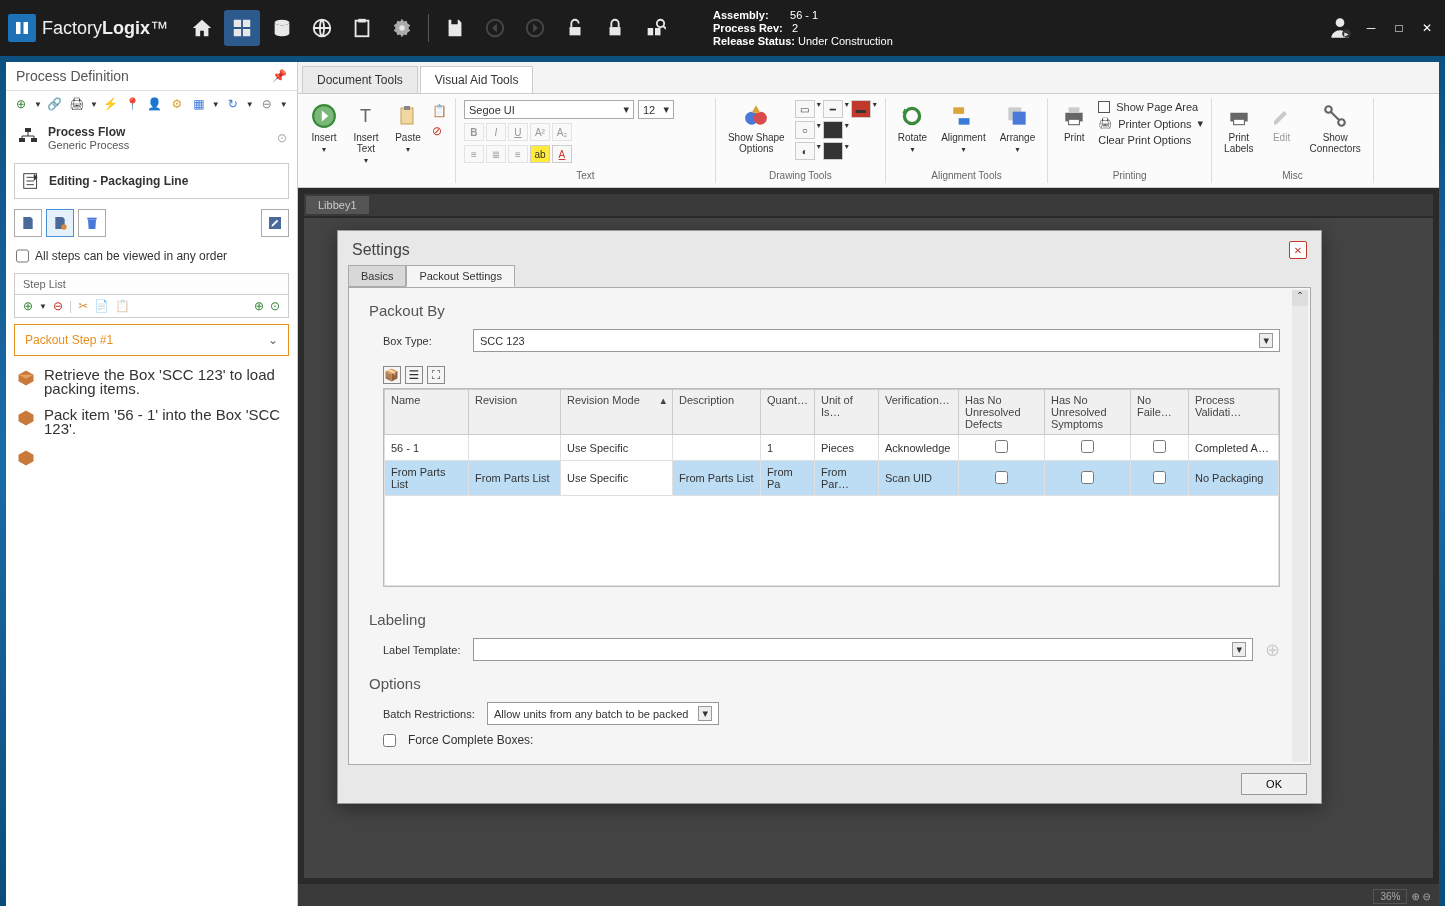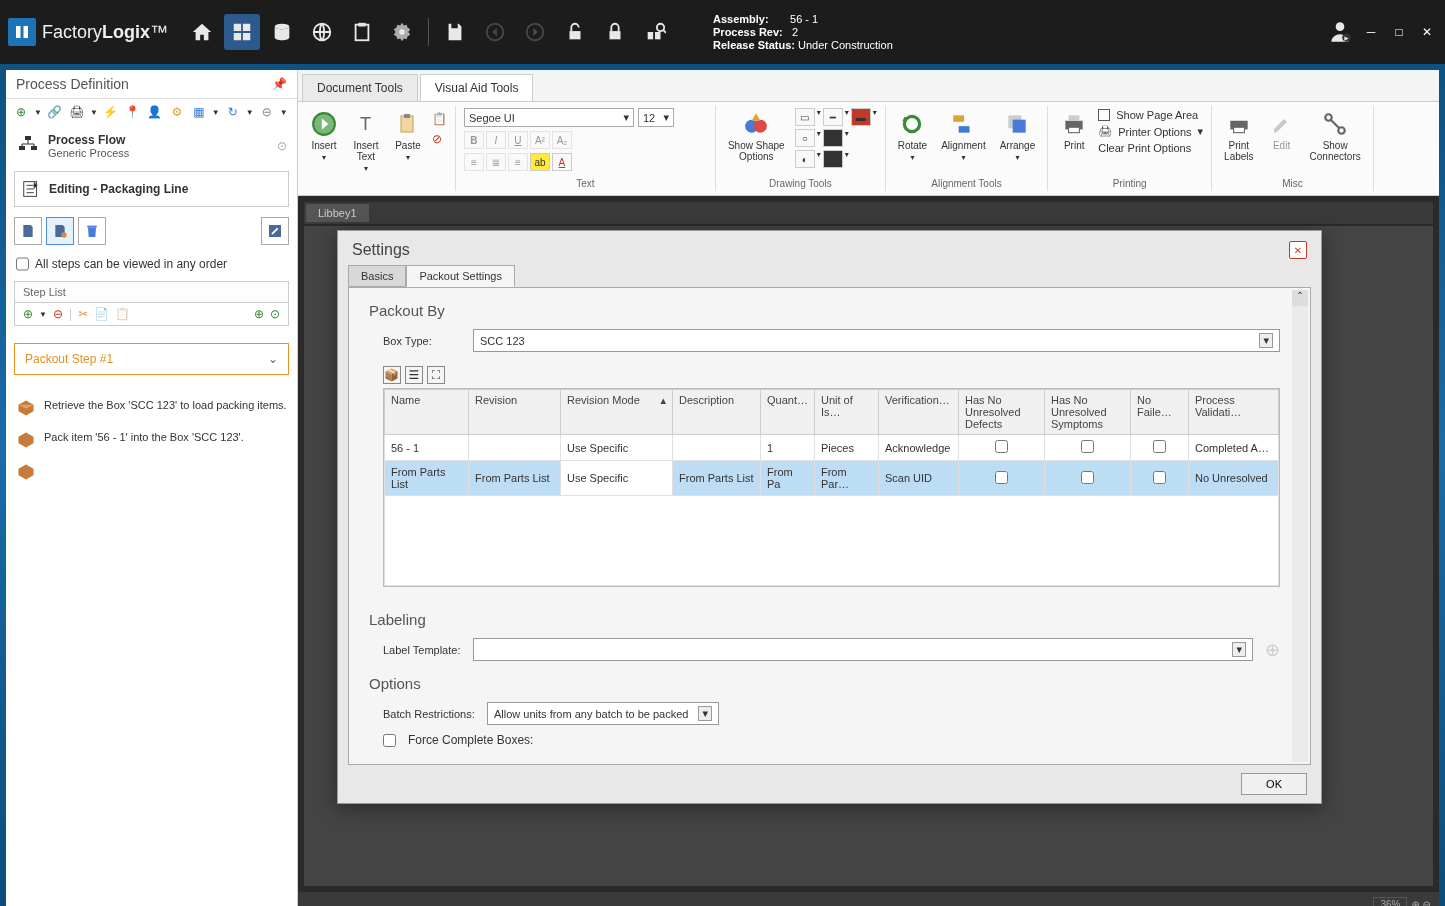--- a/index.html
+++ b/index.html
@@ -6,7 +6,7 @@
 body { background: linear-gradient(180deg, #0a4d7a 0%, #1a6ba8 50%, #0a4d7a 100%); width: 1445px; height: 906px; overflow: hidden; font-size: 12px; color: #333; }
 
 
-.titlebar { height: 64px; background: #1c1c1c; display: flex; align-items: center; padding: 16px 8px; color: #fff; }
+.titlebar { height: 56px; background: #1c1c1c; display: flex; align-items: center; padding: 16px 8px; color: #fff; }
 .logo-box { width: 28px; height: 28px; background: #1e72b8; display: flex; align-items: center; justify-content: center; border-radius: 2px; margin-right: 6px; }
 .logo-text { font-size: 18px; font-weight: 300; color: #f0f0f0; }
 .logo-text b { font-weight: 600; }

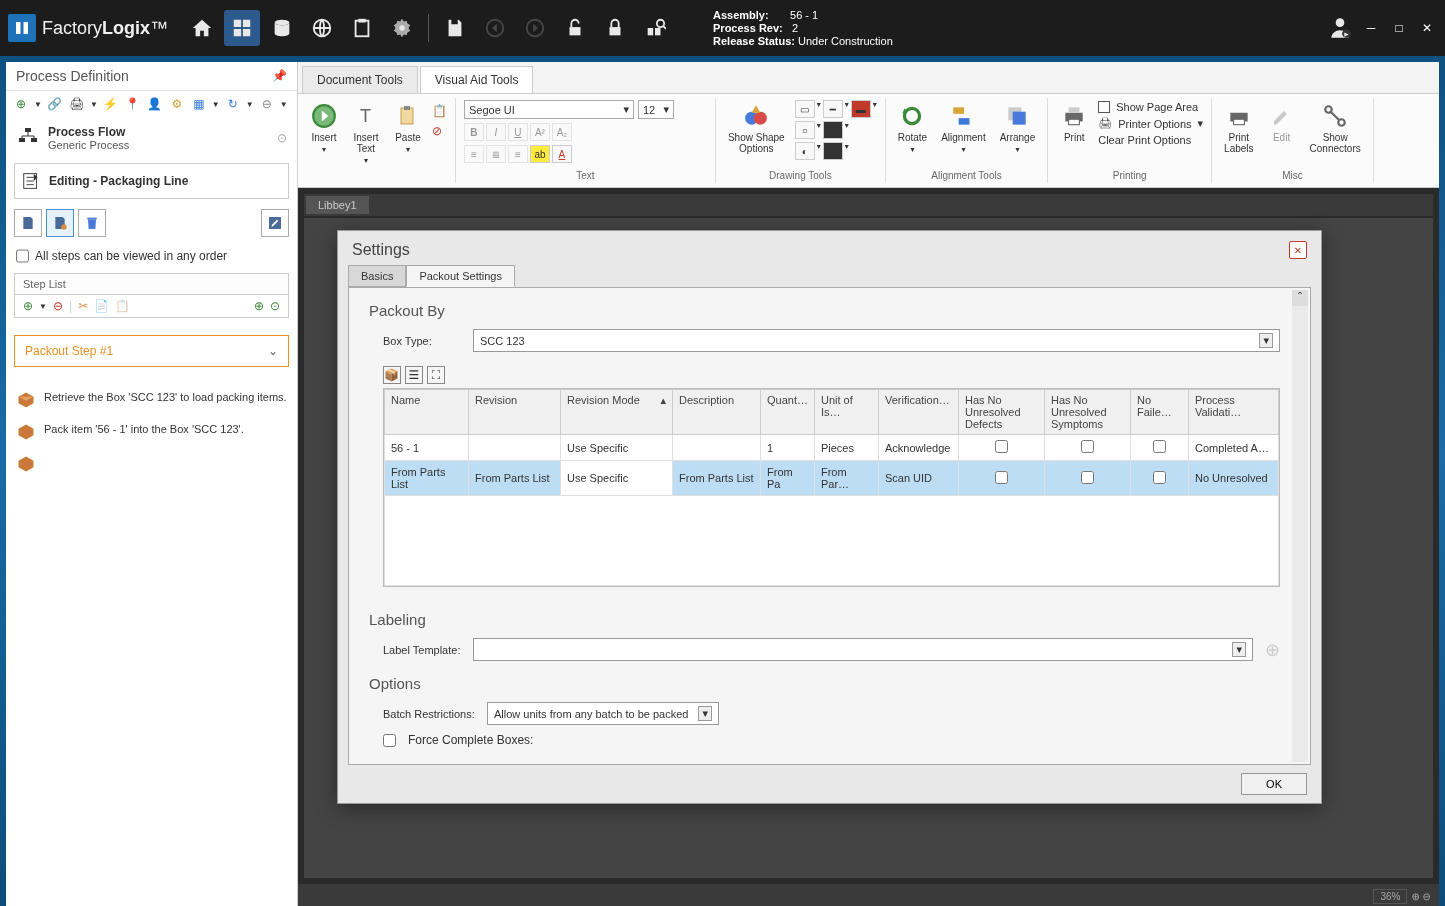--- a/index.html
+++ b/index.html
@@ -40,7 +40,7 @@
 .chk-row { padding: 6px 10px; display:flex; gap:6px; }
 .step-list-hdr { border: 1px solid #ccc; padding: 4px 8px; font-size: 11px; color:#666; margin: 4px 8px 0 8px; background:#fdfdfd; }
 .sl-toolbar { padding: 4px 8px; display:flex; gap:6px; align-items:center; border:1px solid #ccc; border-top:none; margin:0 8px; }
-.step-selected { border: 1px solid #e89020; color: #e89020; padding: 8px 10px; margin: 17px 8px; display:flex; justify-content:space-between; align-items:center; cursor:pointer; }
+.step-selected { border: 1px solid #e89020; color: #e89020; padding: 8px 10px; margin: 6px 8px; display:flex; justify-content:space-between; align-items:center; cursor:pointer; }
 .step-item { padding: 6px 10px; display:flex; gap:8px; align-items:flex-start; cursor:pointer; }
 .step-icon { width:20px; height:20px; flex-shrink:0; }
 .step-text { font-size: 11px; line-height: 14px; }

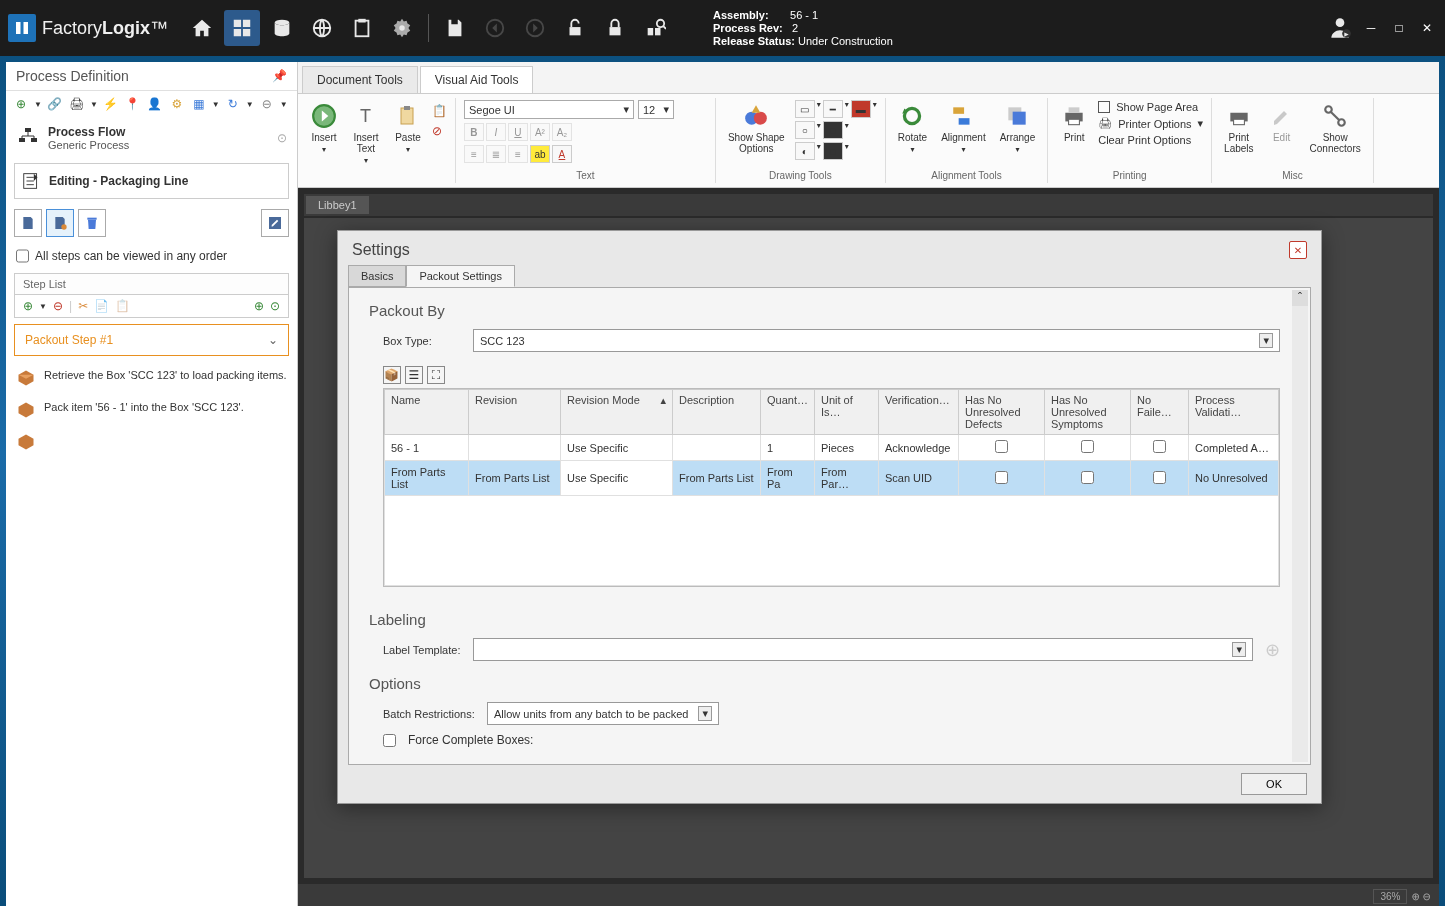--- a/index.html
+++ b/index.html
@@ -43,7 +43,7 @@
 .step-selected { border: 1px solid #e89020; color: #e89020; padding: 8px 10px; margin: 6px 8px; display:flex; justify-content:space-between; align-items:center; cursor:pointer; }
 .step-item { padding: 6px 10px; display:flex; gap:8px; align-items:flex-start; cursor:pointer; }
 .step-icon { width:20px; height:20px; flex-shrink:0; }
-.step-text { font-size: 11px; line-height: 14px; }
+.step-text { font-size: 15px; line-height: 14px; }
 
 
 .right-area { flex: 1; display: flex; flex-direction: column; background: #fff; }

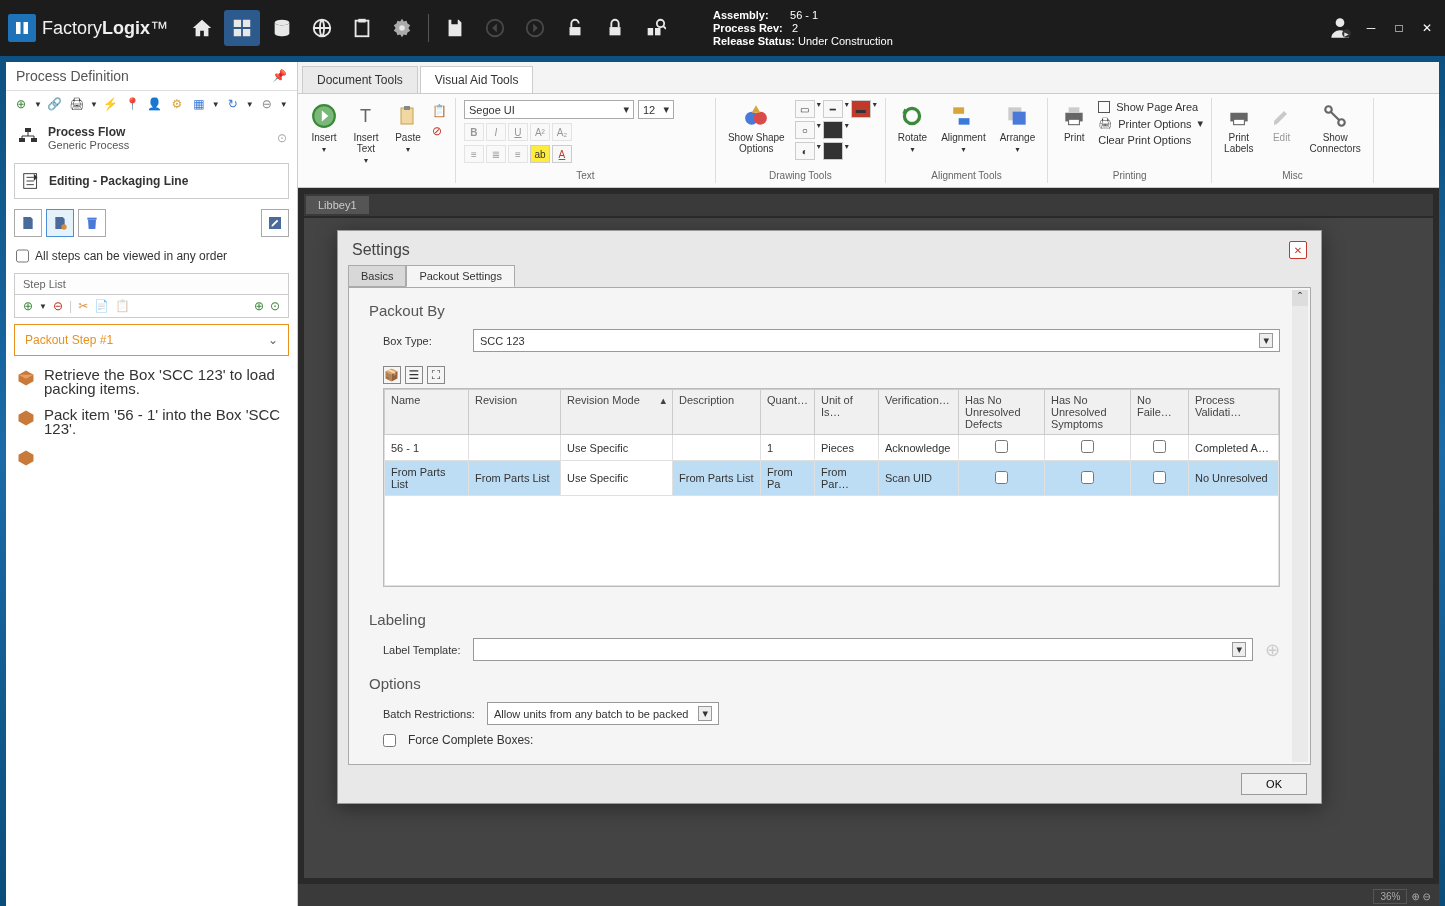--- a/index.html
+++ b/index.html
@@ -616,7 +616,7 @@
             <td class="chk-cell"><input type="checkbox" style=""></td>
             <td class="chk-cell"><input type="checkbox" style=""></td>
             <td class="chk-cell"><input type="checkbox" style=""></td>
-            <td>No Unresolved</td>
+            <td>No Packaging</td>
           </tr>
           <tr>
               <td colspan="11" class="grid-empty"></td>

